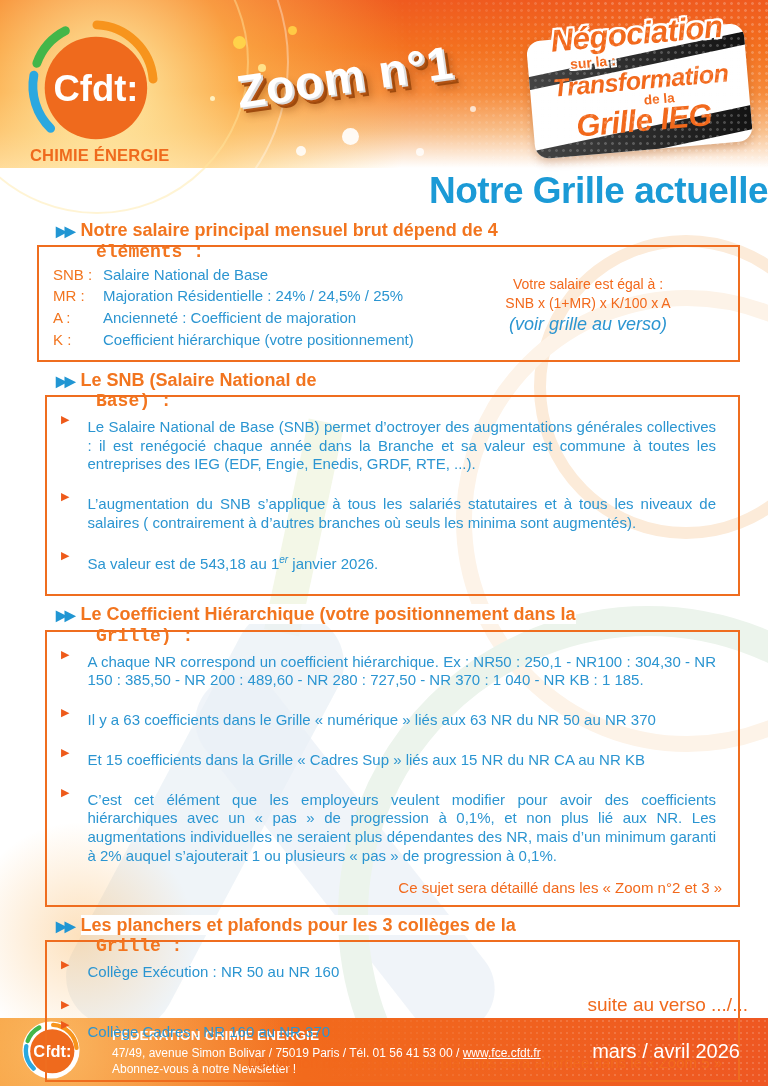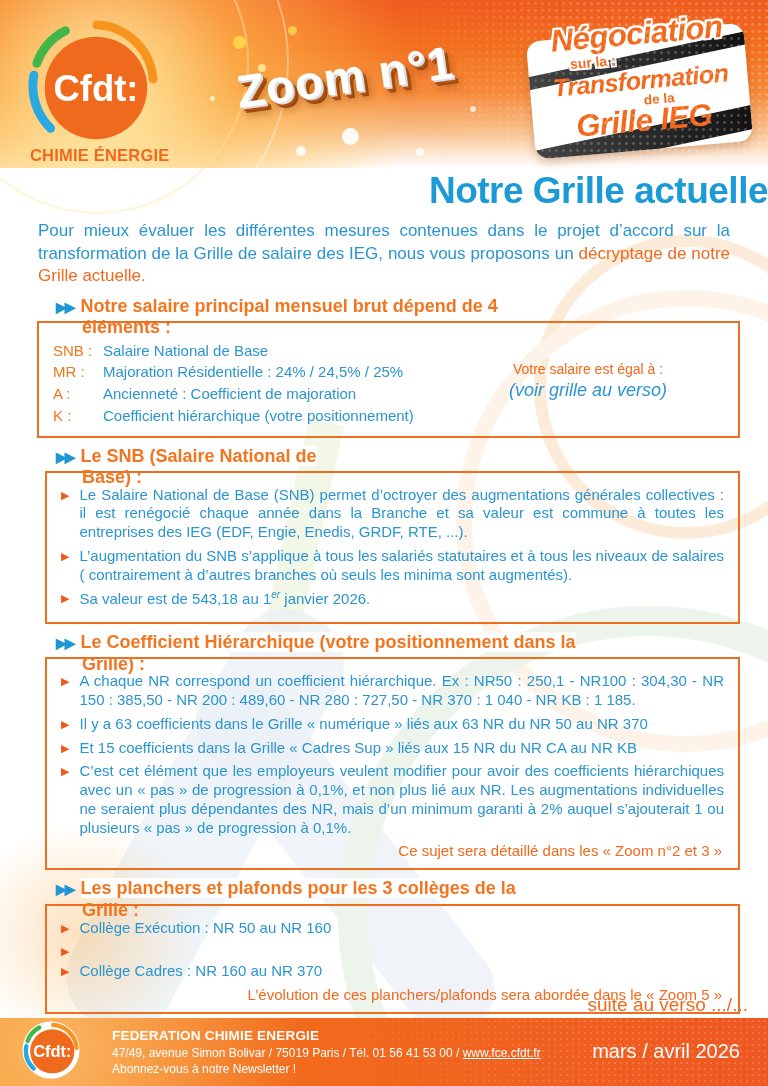--- a/index.html
+++ b/index.html
@@ -194,7 +194,6 @@
 
   <h1 class="title">Notre Grille actuelle</h1>
 
-  <p class="intro"><span>Pour mieux évaluer les différentes mesures contenues dans le projet d’accord sur la transformation de la Grille de salaire des IEG,  nous vous proposons un </span><span class="hl">décryptage de notre Grille actuelle.</span></p>
 
   <div class="sec">
     <div class="sec-head">

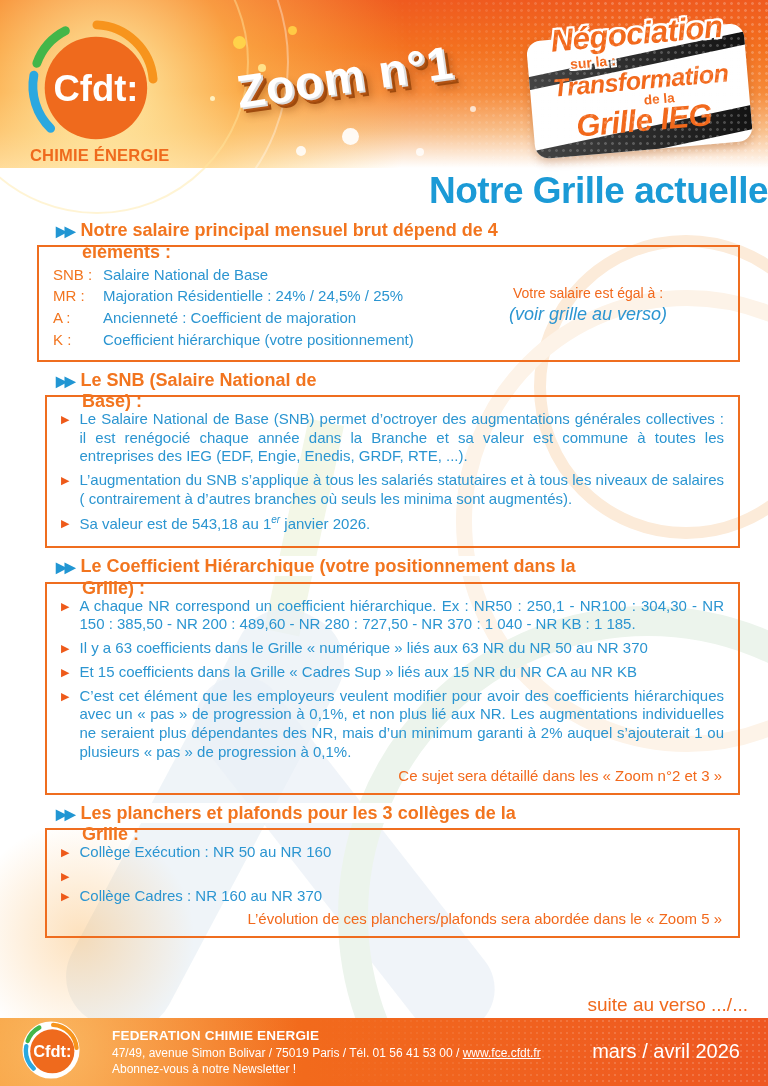--- a/index.html
+++ b/index.html
@@ -94,7 +94,7 @@
   }
   .chev { color:#2196d3; font-size:14px; letter-spacing:-2px; margin-right:7px; }
   .hl1 { background:#fff; }
-  .head-l2 { display:block; margin-left:26px; width:max-content; }
+  .head-l2 { display:block; margin-left:40px; width:max-content;font-family:Liberation Mono, monospace; }
   .box {
     position:relative; z-index:1;
     border:2px solid #ef6d1f; margin:0 28px 0 45px; padding:8px 14px; background:transparent;

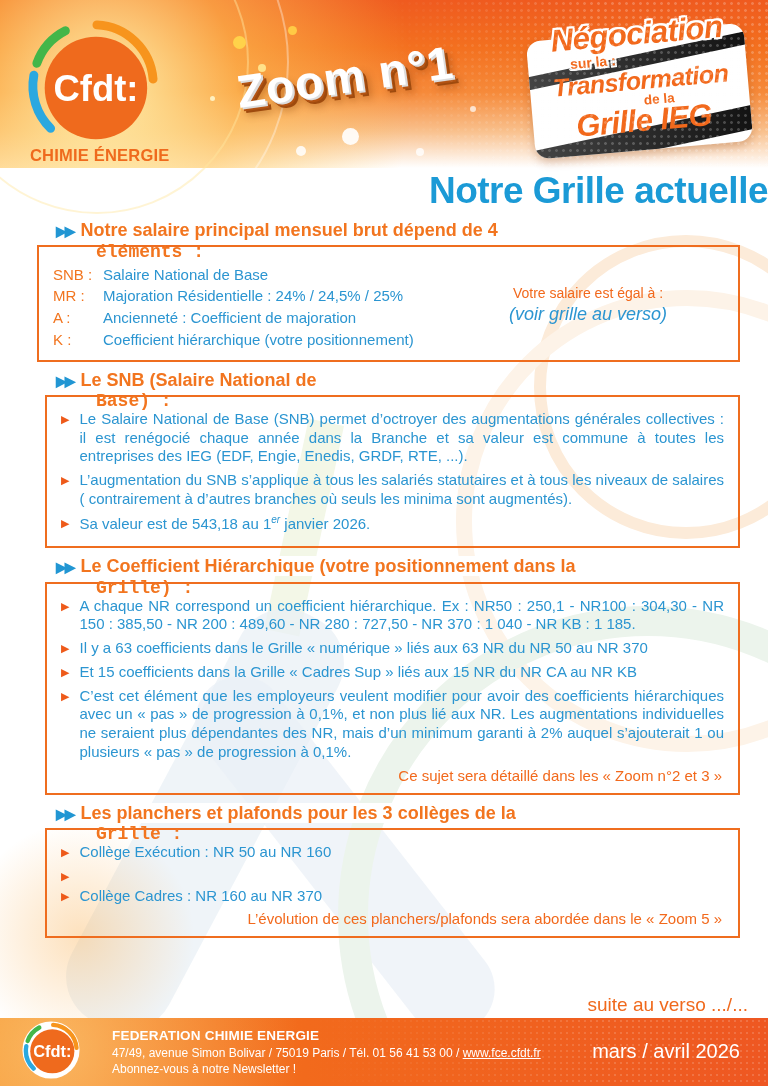--- a/index.html
+++ b/index.html
@@ -209,6 +209,7 @@
       </div>
       <div class="formula">
         <div class="f-line">Votre  salaire est égal à :</div>
+        <div class="f-line">SNB x (1+MR) x K/100 x A</div>
         <div class="f-verso">(voir grille au verso)</div>
       </div>
     </div>

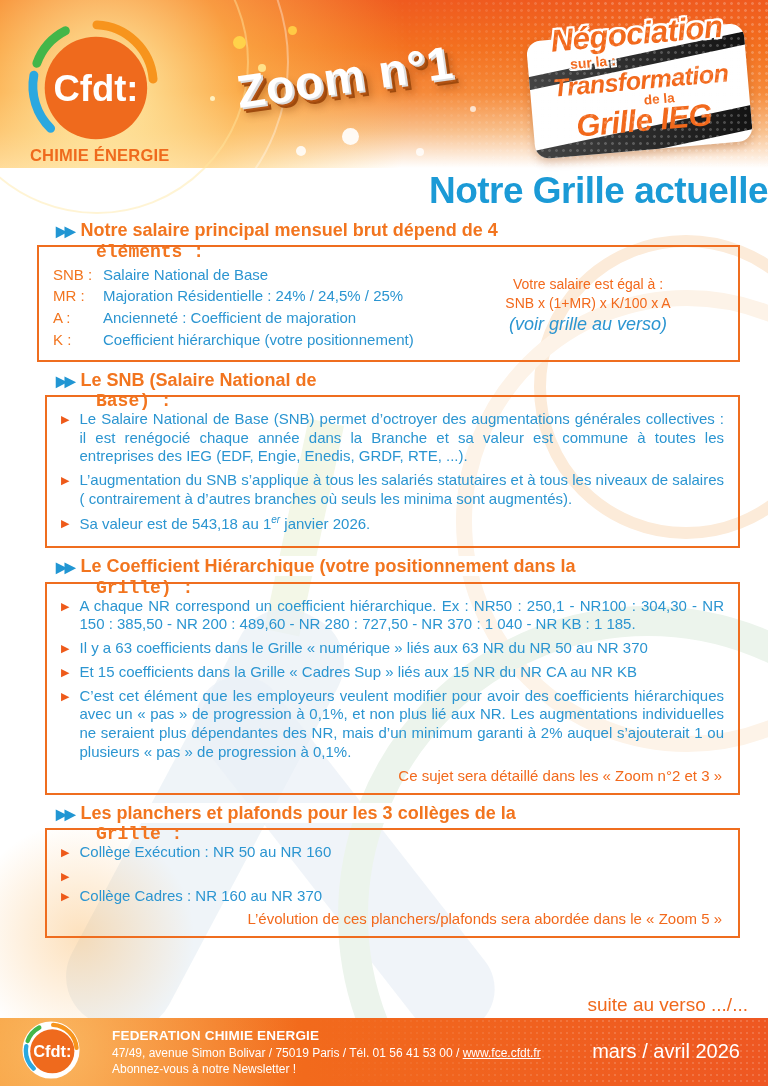--- a/index.html
+++ b/index.html
@@ -113,7 +113,7 @@
   
   .bullet { display:flex; gap:10px; margin:5px 0; }
   .b-arrow { color:#ee5a1a; font-size:11px; line-height:1; margin-top:4px; flex:none; }
-  .bullet p { margin:0; font-size:15px; line-height:1.25; color:#2b95d1; text-align:justify; }
+  .bullet p { margin:8px; font-size:15px; line-height:1.25; color:#2b95d1; text-align:justify; }
   sup { font-size:10px;font-style:italic; }
   .box-note { margin:3px 2px 1px; text-align:right; font-size:15px; color:#f2691c; }
 

